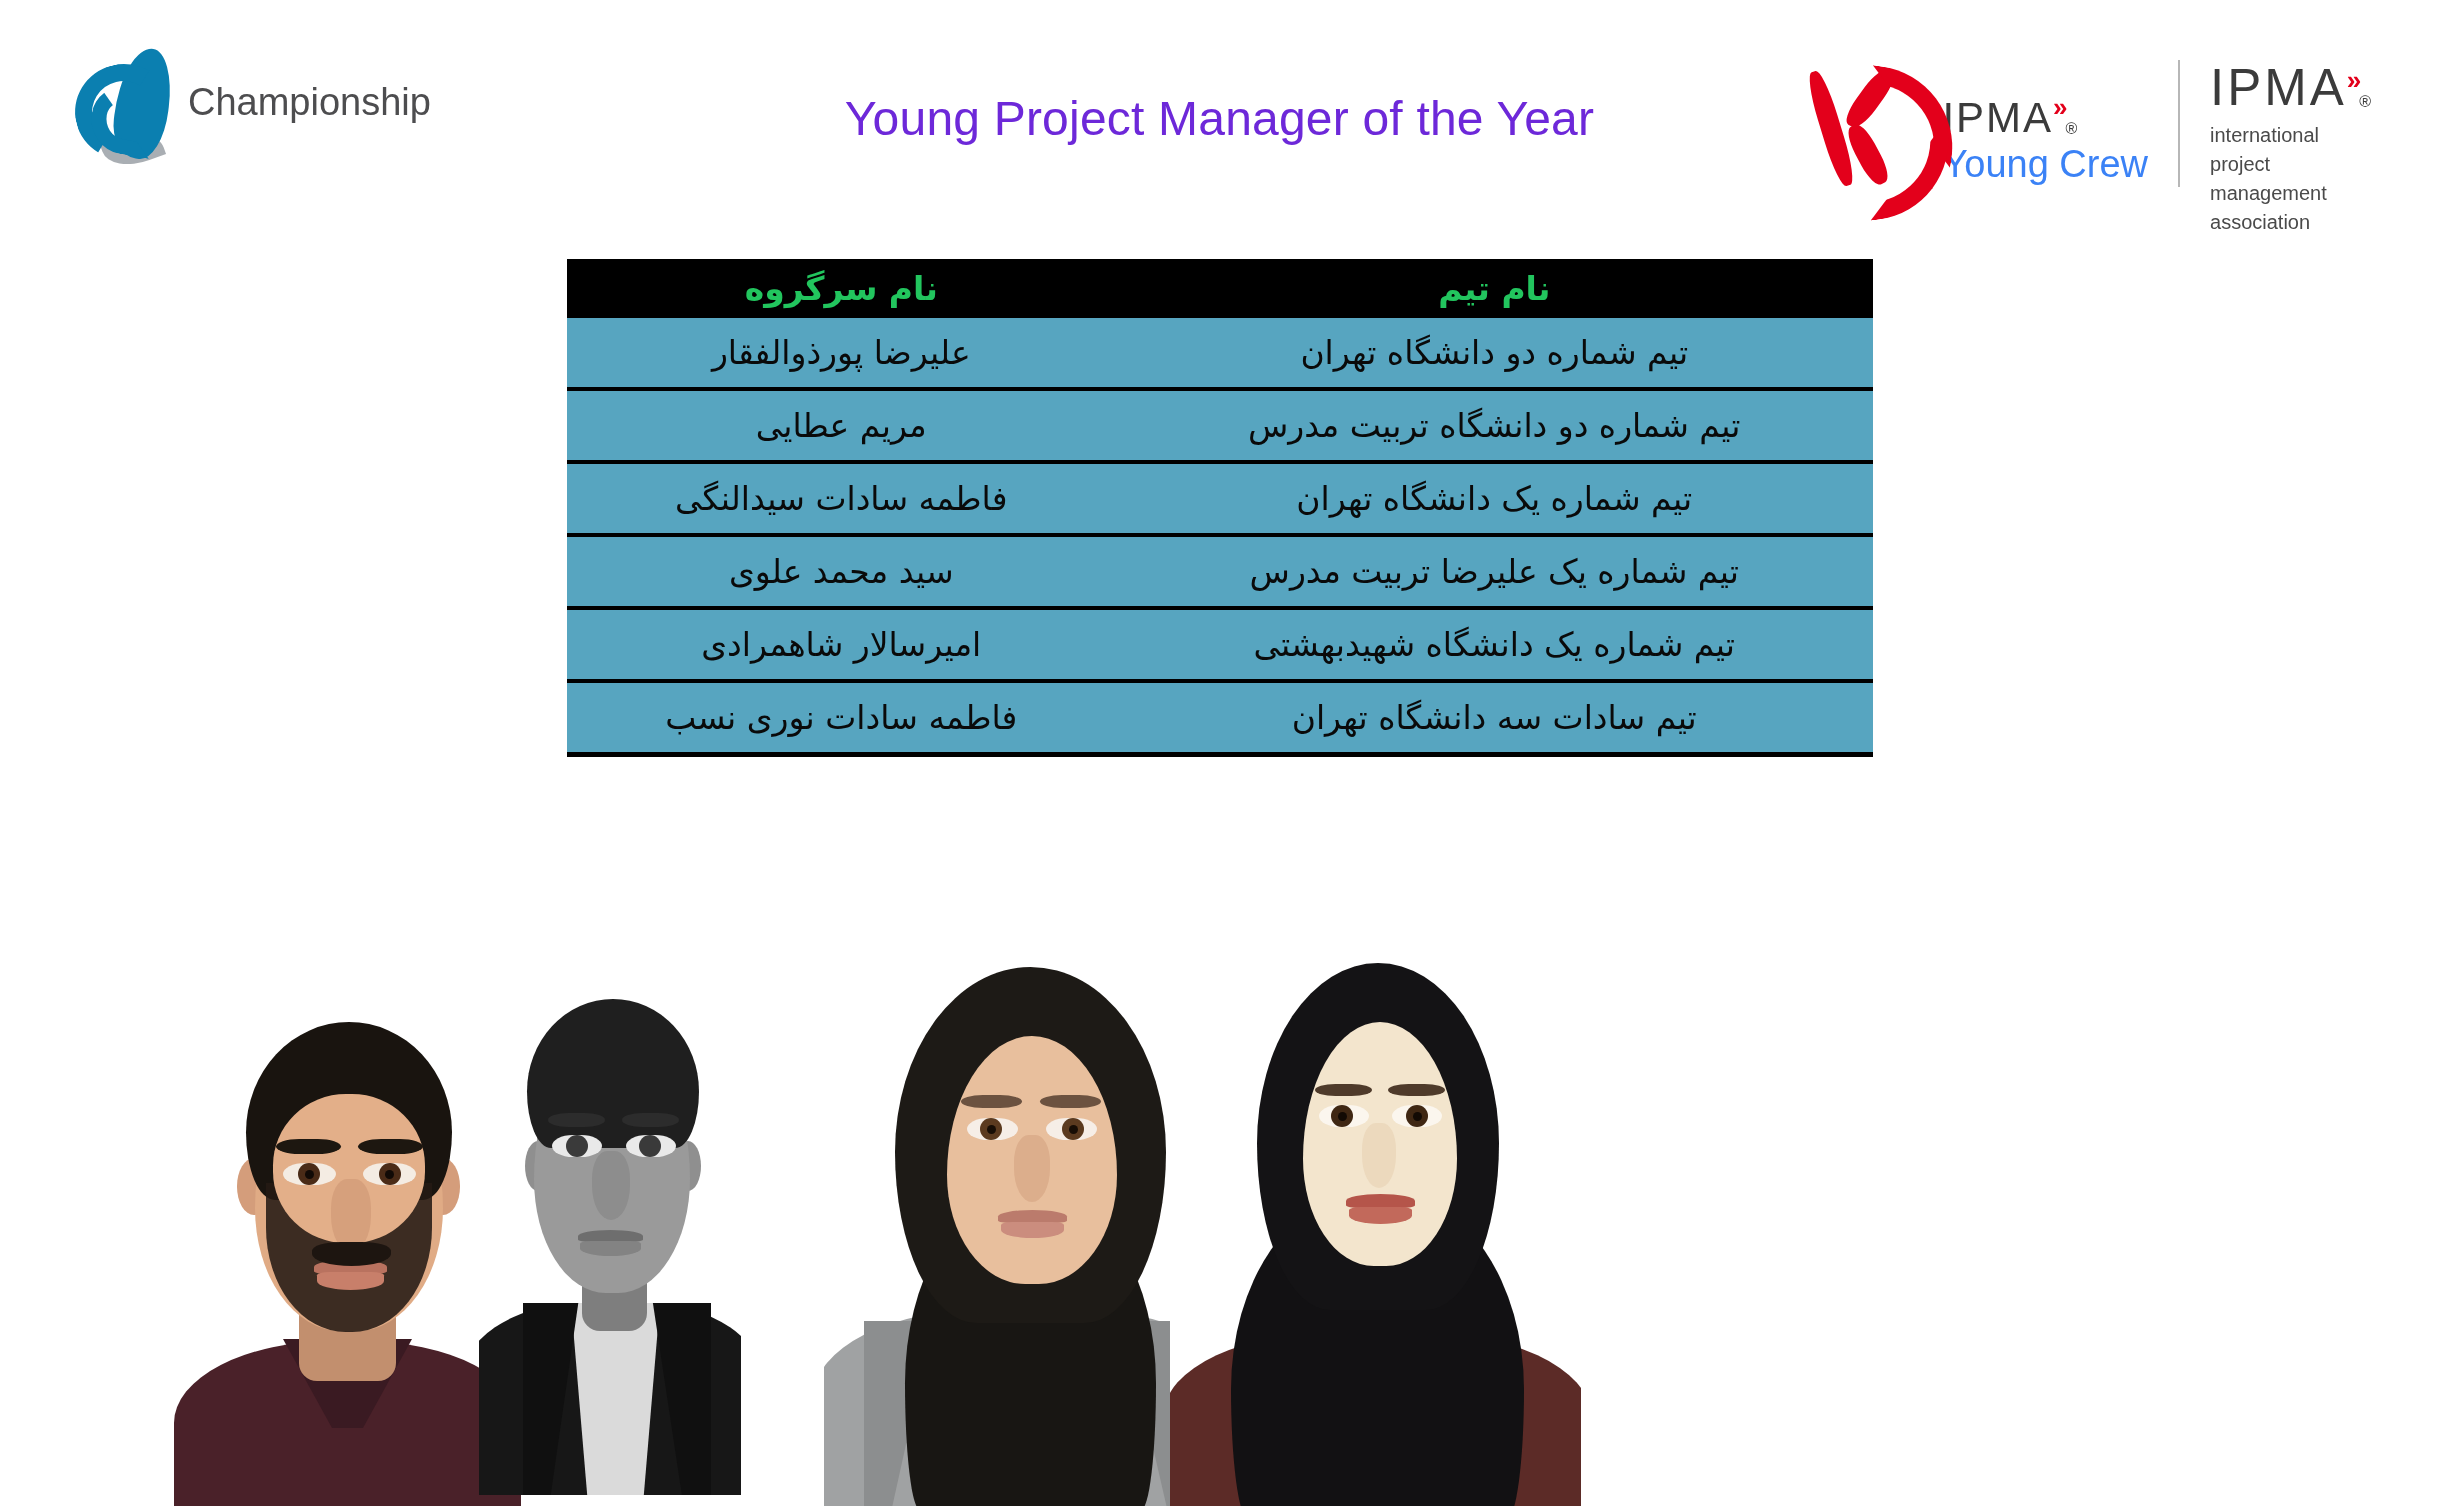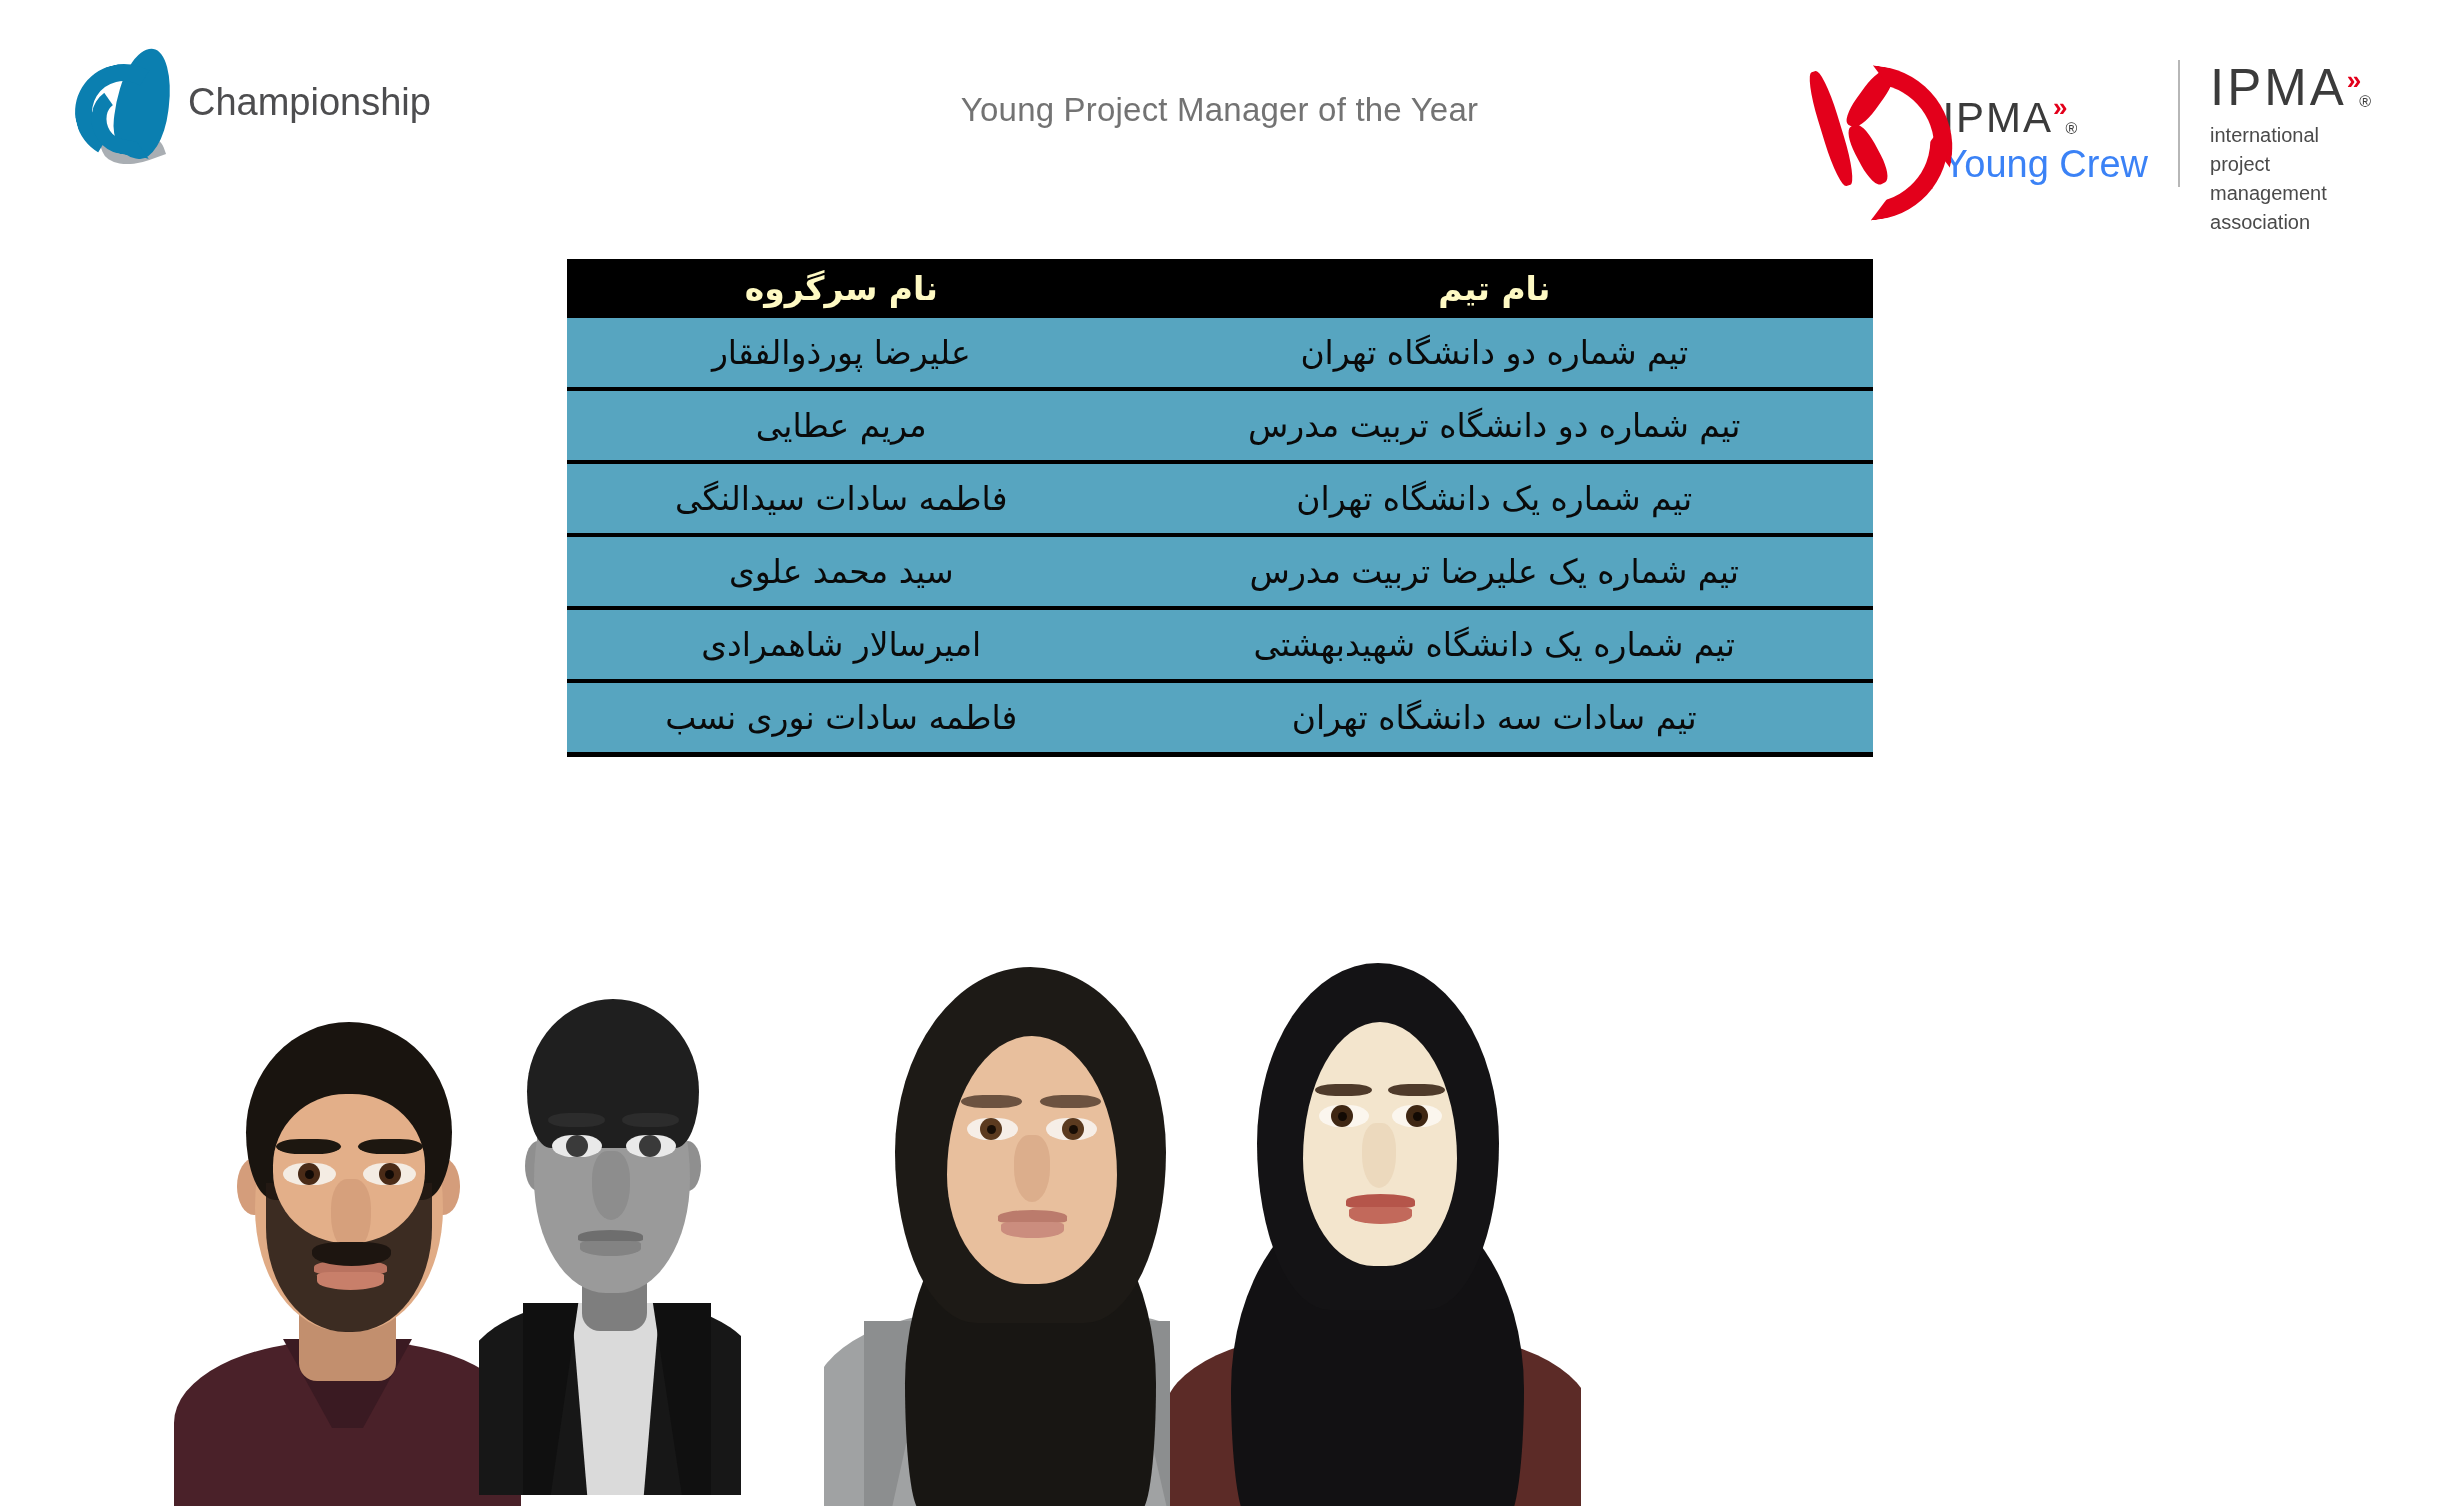--- a/index.html
+++ b/index.html
@@ -110,9 +110,9 @@
     left: 0; right: 0;
     top: 91px;
     text-align: center;
-    font-size: 33px;
+    font-size: 48px;
     font-weight: 400;
-    color: #737373;
+    color: #6d28d9;
     letter-spacing: 0.2px;
   }
 

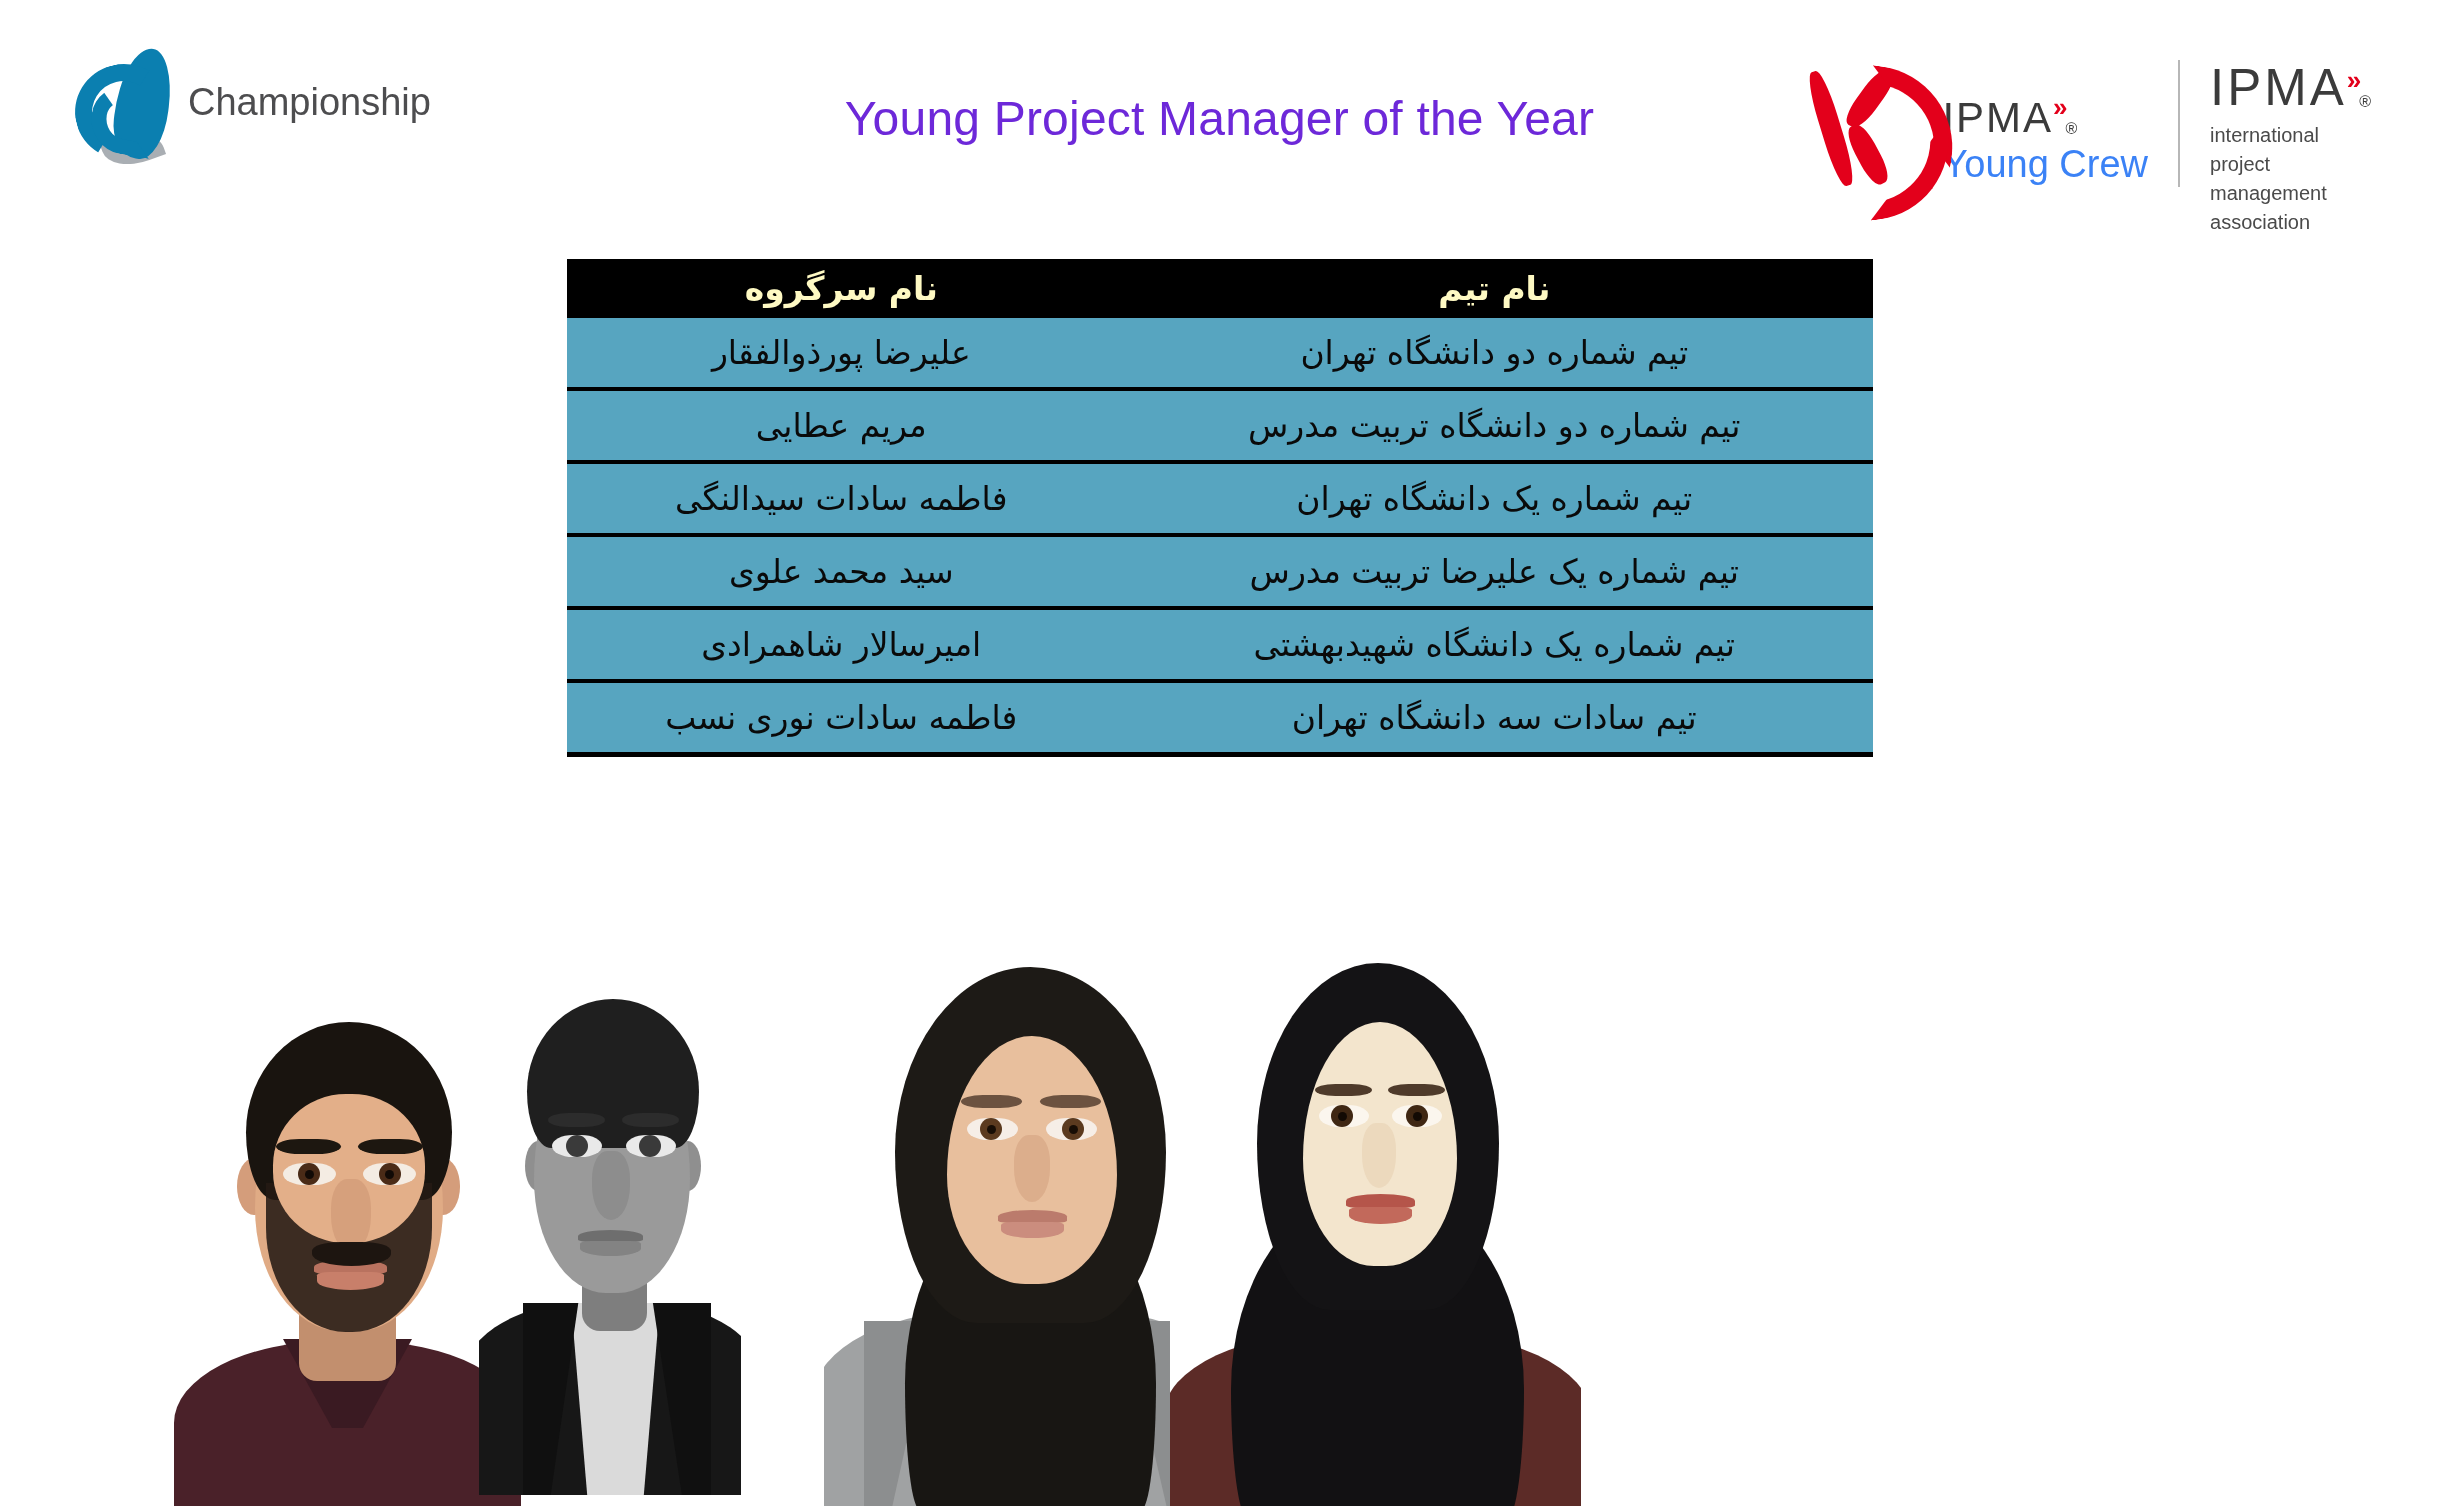--- a/index.html
+++ b/index.html
@@ -222,7 +222,7 @@
   .team-table col.col-lead { width: 42%; }
   .team-table th {
     background: #000000;
-    color: #fef9c3;
+    color: #22c55e;
     height: 59px;
     font-size: 33px;
     font-weight: 700;

